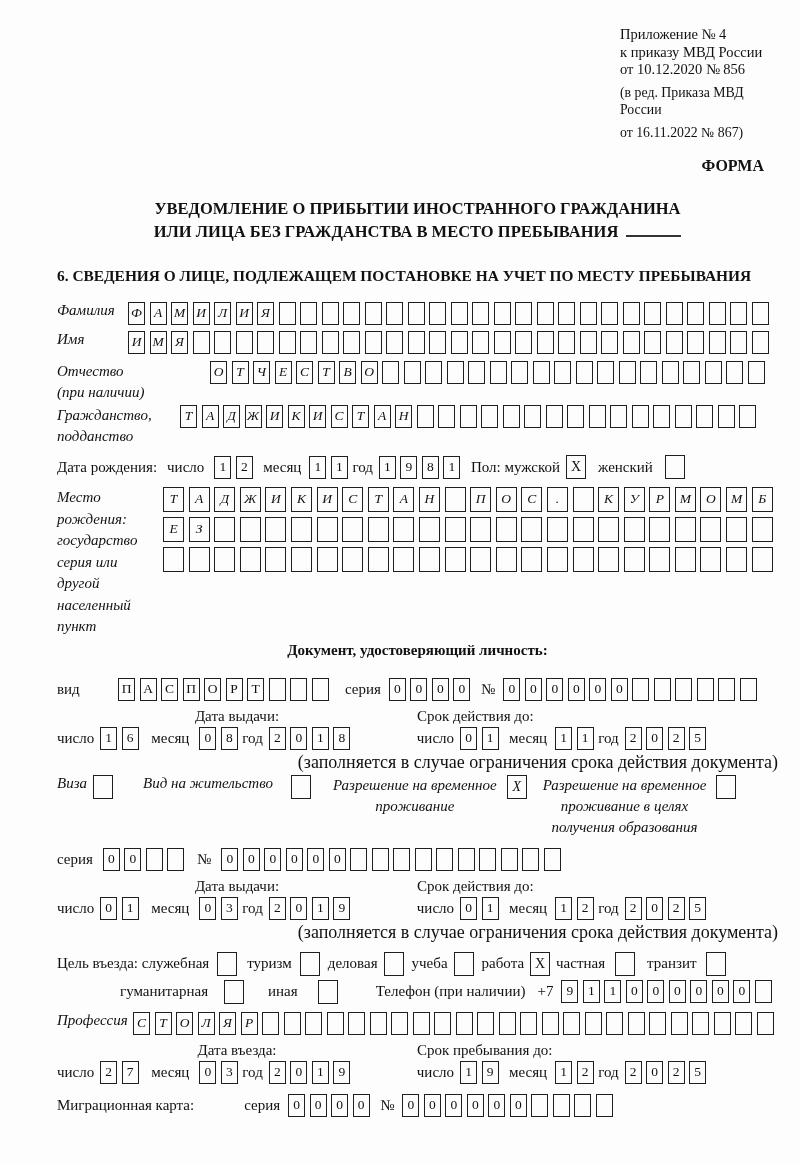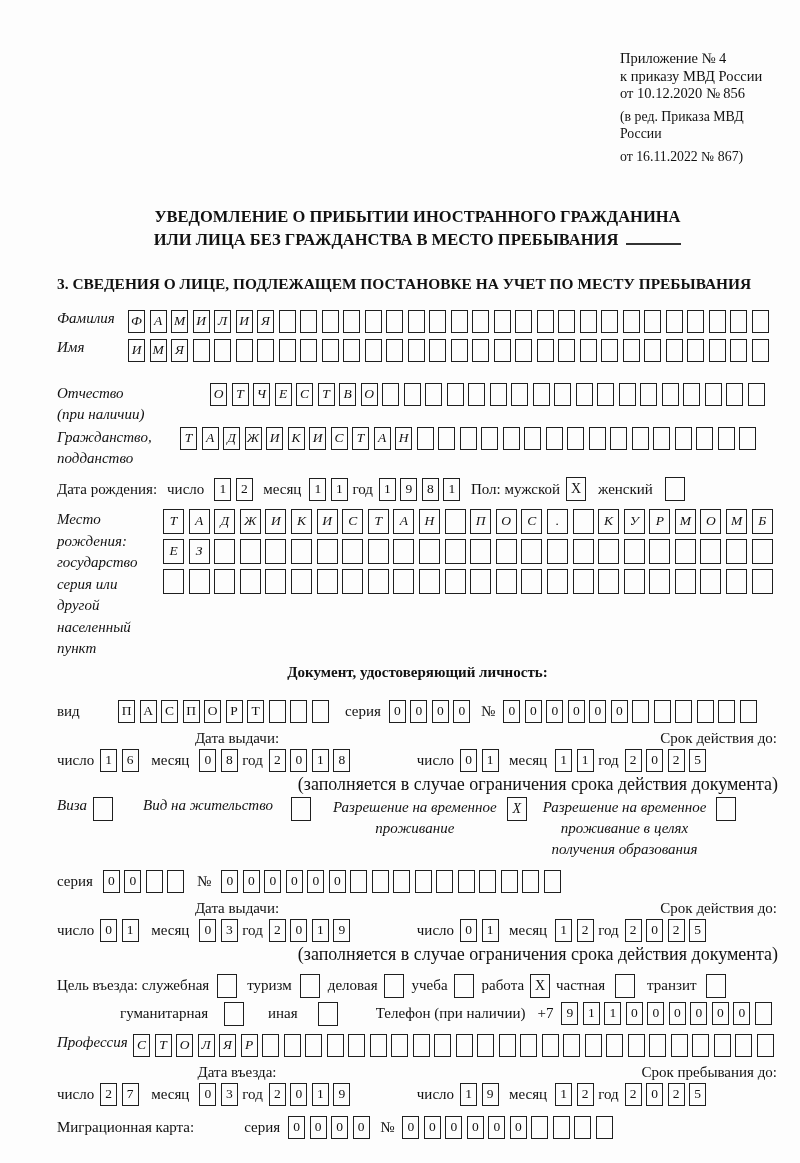--- a/index.html
+++ b/index.html
@@ -16,7 +16,7 @@
        border:1.6px solid #1f1f1f;text-align:center;font-size:14px;line-height:21px;}
   .r{display:flex;align-items:flex-start;font-style:italic;}
   .rc{display:flex;align-items:center;}
-  .annex{margin-left:563px;font-size:14.5px;line-height:17.5px;margin-top:24px;}
+  .annex{margin-left:563px;font-size:14.5px;line-height:17.5px;}
   .annex .sub{margin-top:5px;font-size:13.8px;}
   .forma{text-align:right;padding-right:14px;font-size:16px;margin-top:16px;}
   .title{text-align:center;font-size:16.5px;line-height:23px;margin-top:40px;}

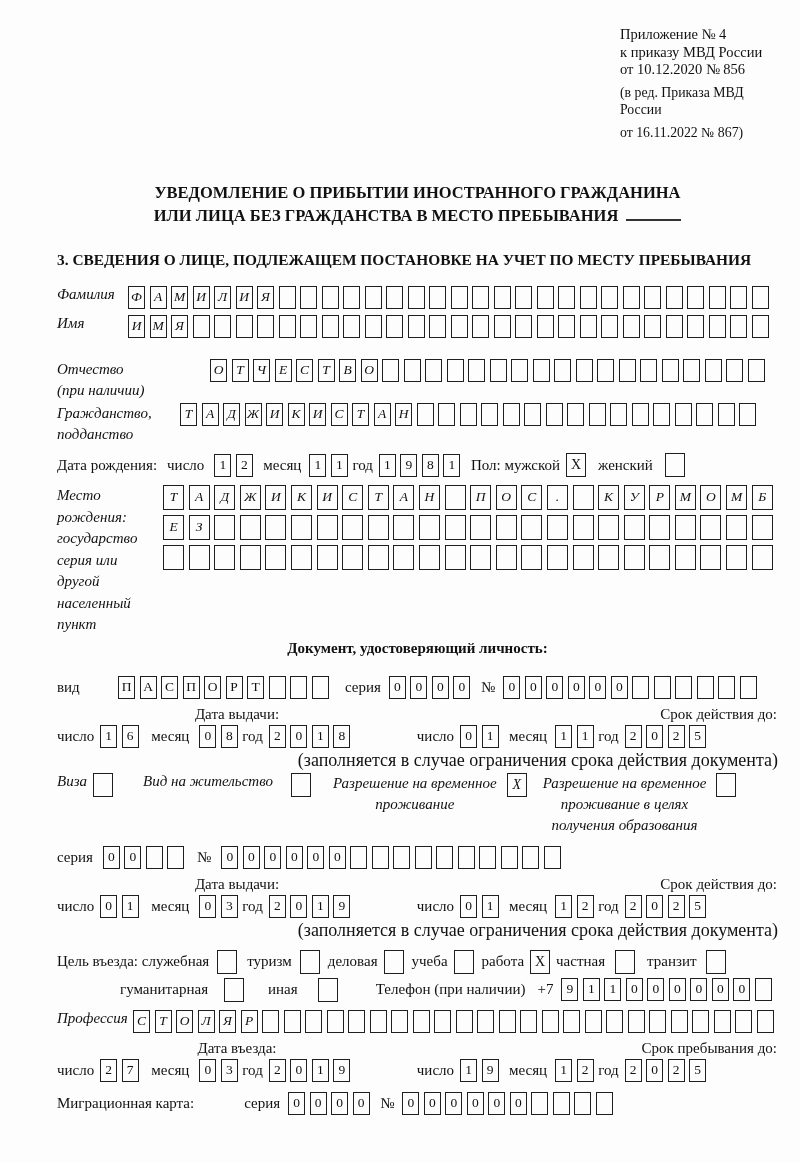--- a/index.html
+++ b/index.html
@@ -40,6 +40,7 @@
     <div class="sub">(в ред. Приказа МВД России</div>
     <div class="sub">от 16.11.2022 № 867)</div>
   </div>
+  <div class="forma b">ФОРМА</div>
 
   <div class="title b">
     <div>УВЕДОМЛЕНИЕ О ПРИБЫТИИ ИНОСТРАННОГО ГРАЖДАНИНА</div>

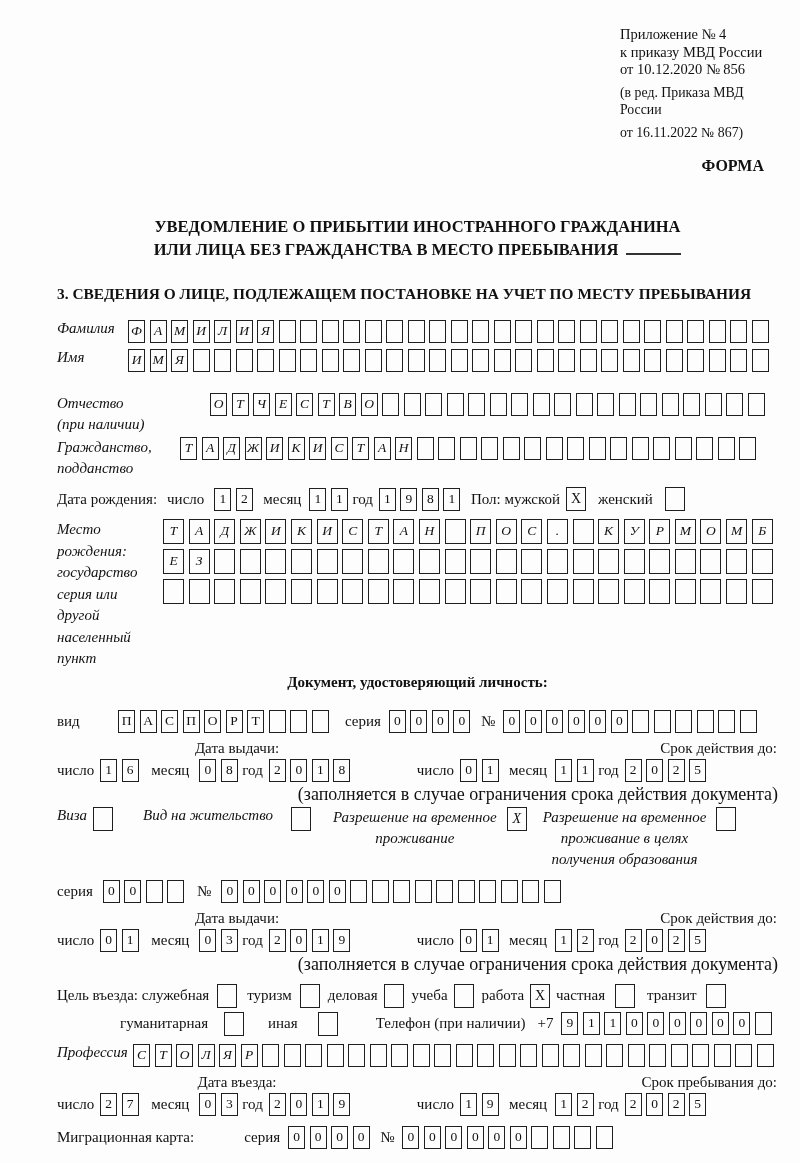--- a/index.html
+++ b/index.html
@@ -19,7 +19,7 @@
   .annex{margin-left:563px;font-size:14.5px;line-height:17.5px;}
   .annex .sub{margin-top:5px;font-size:13.8px;}
   .forma{text-align:right;padding-right:14px;font-size:16px;margin-top:16px;}
-  .title{text-align:center;font-size:16.5px;line-height:23px;margin-top:40px;}
+  .title{text-align:center;font-size:16.5px;line-height:23px;margin-top:22px;}
   .tuline{display:inline-block;width:55px;border-bottom:2px solid #333;height:14px;margin-left:8px;}
   .sech{font-size:15.4px;margin-top:24px;}
   .note{font-size:18px;}

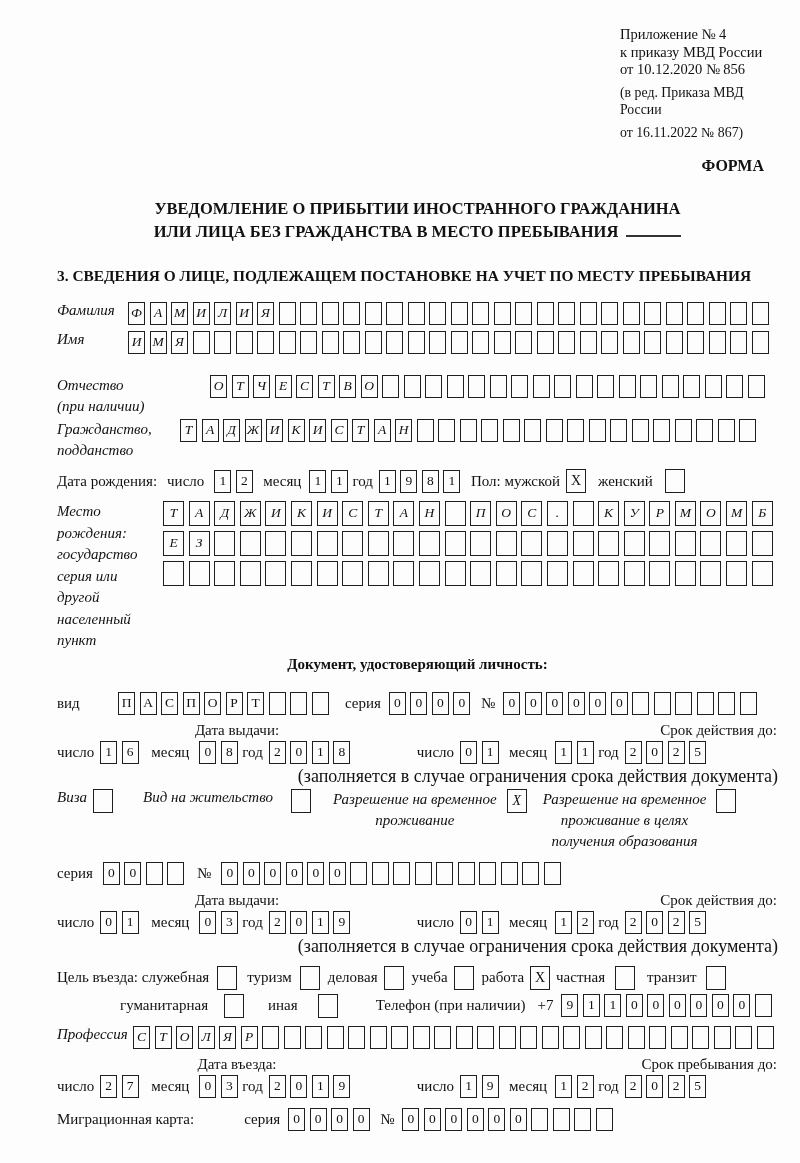--- a/index.html
+++ b/index.html
@@ -47,7 +47,7 @@
     <div><span>ИЛИ ЛИЦА БЕЗ ГРАЖДАНСТВА В МЕСТО ПРЕБЫВАНИЯ</span><span class="tuline"></span></div>
   </div>
 
-  <div class="sech b">3. СВЕДЕНИЯ О ЛИЦЕ, ПОДЛЕЖАЩЕМ ПОСТАНОВКЕ НА УЧЕТ ПО МЕСТУ ПРЕБЫВАНИЯ</div>
+  <div class="sech b">6. СВЕДЕНИЯ О ЛИЦЕ, ПОДЛЕЖАЩЕМ ПОСТАНОВКЕ НА УЧЕТ ПО МЕСТУ ПРЕБЫВАНИЯ</div>
 
   <div class="r" style="margin-top:17px">
     <span class="lbl" style="width:71px">Фамилия</span>

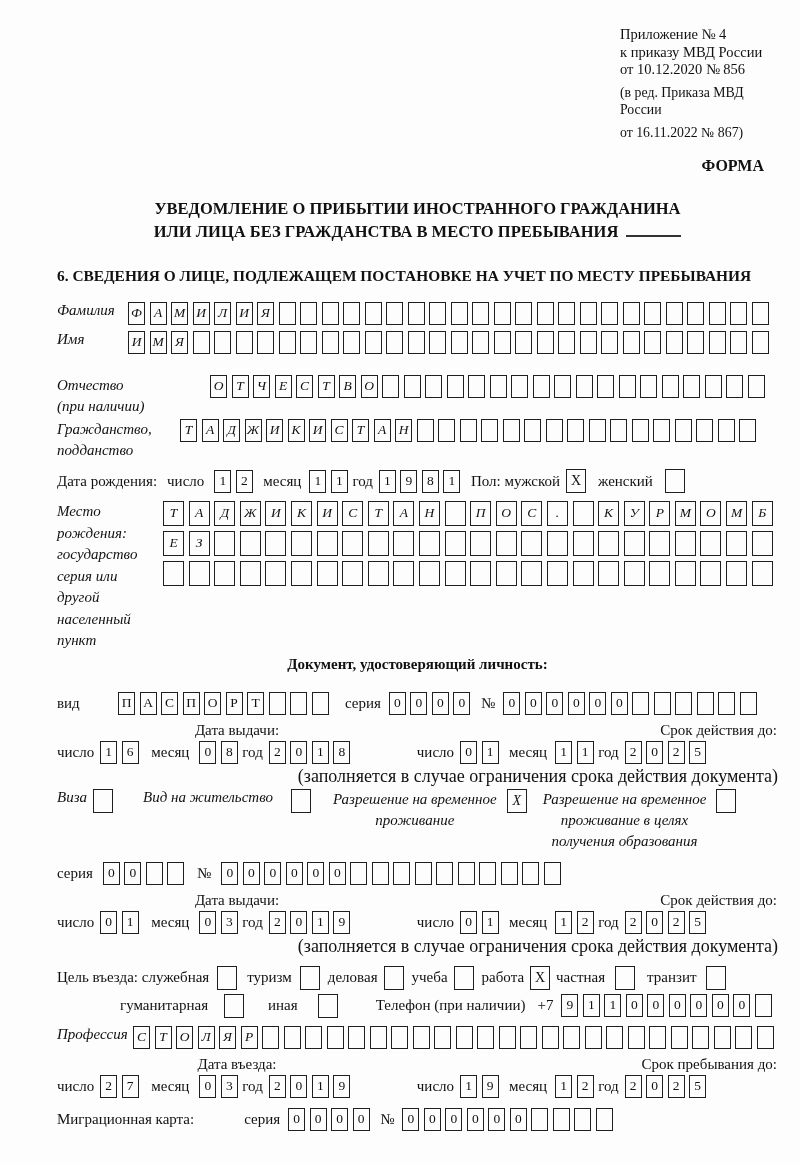--- a/index.html
+++ b/index.html
@@ -121,7 +121,7 @@
       </div>
   </div>
 
-  <div class="r" style="margin-top:21px">
+  <div class="r" style="margin-top:7px">
     <div style="width:153px;line-height:21px">
       <div>Отчество</div>
         <div>(при наличии)</div>

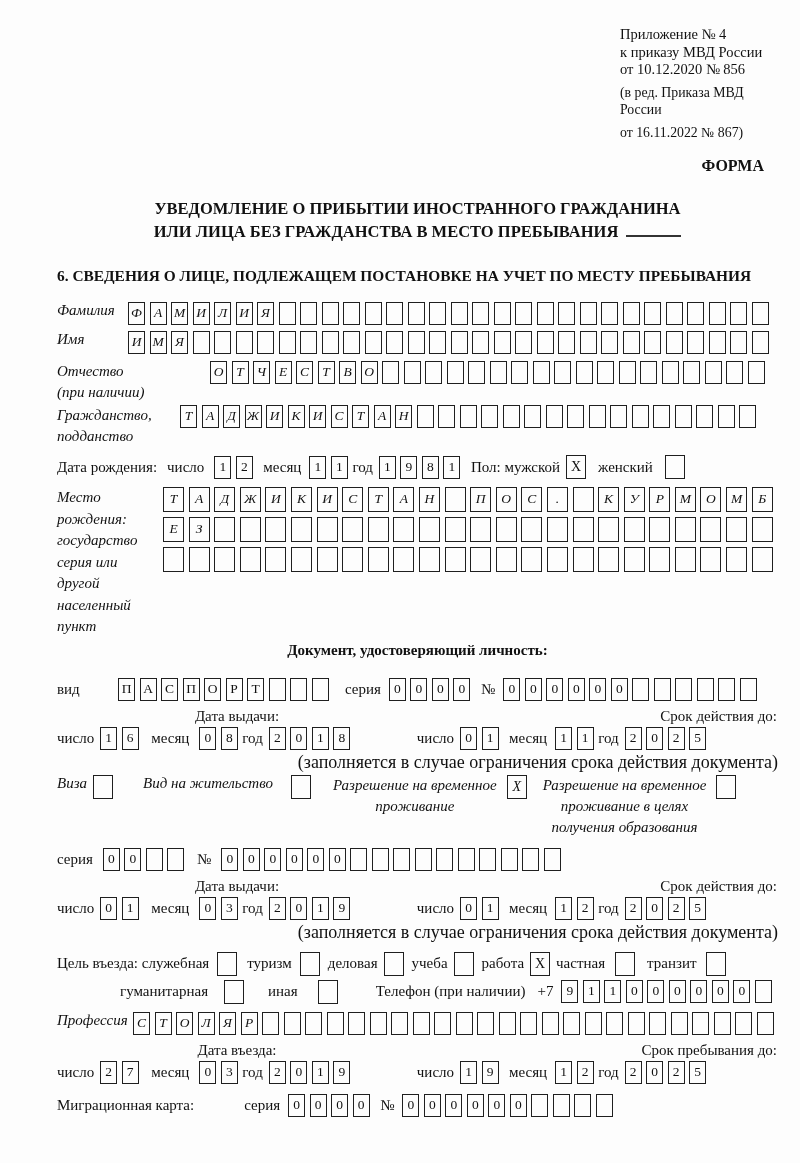--- a/index.html
+++ b/index.html
@@ -25,7 +25,7 @@
   .note{font-size:18px;}
   .dhdr{display:flex;font-size:15px;}
   .dhdr .h1{width:360px;text-align:center;}
-  .dhdr .h2{width:360px;text-align:right;}
+  .dhdr .h2{width:360px;text-align:left;}
   .ml6{margin-left:6px}.ml8{margin-left:8px}.ml10{margin-left:10px}.ml12{margin-left:12px}
 </style>
 </head>

